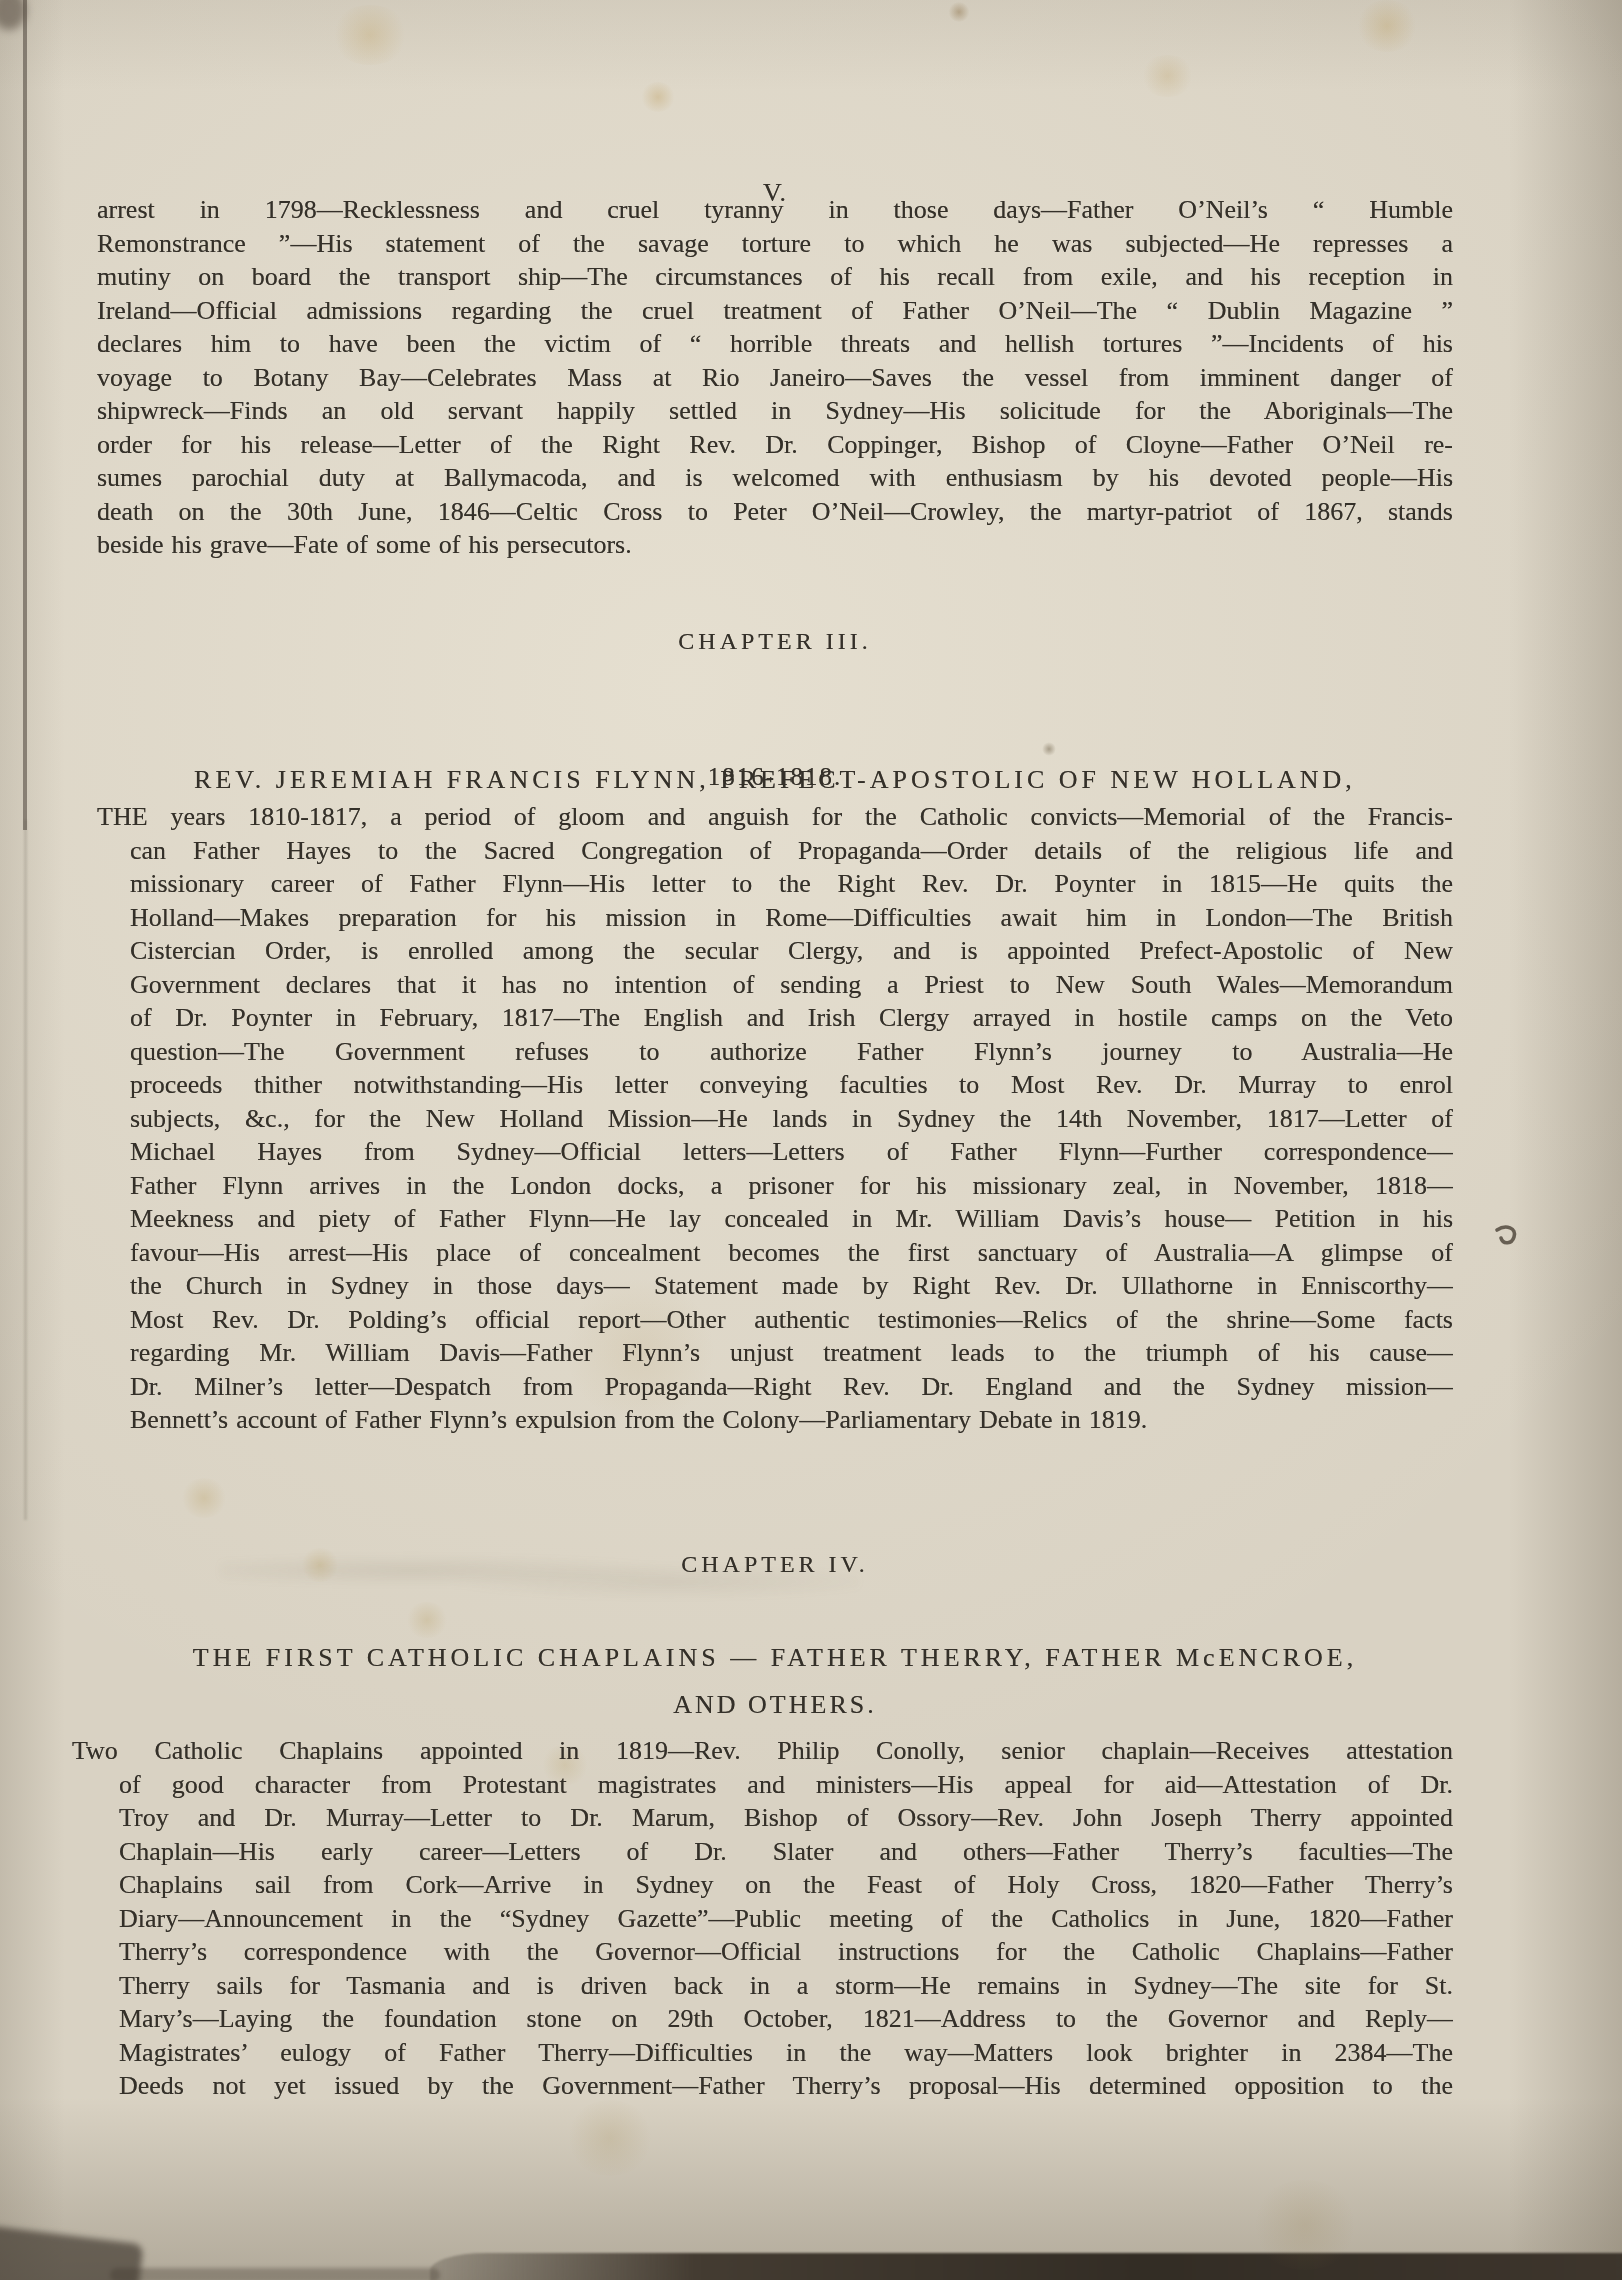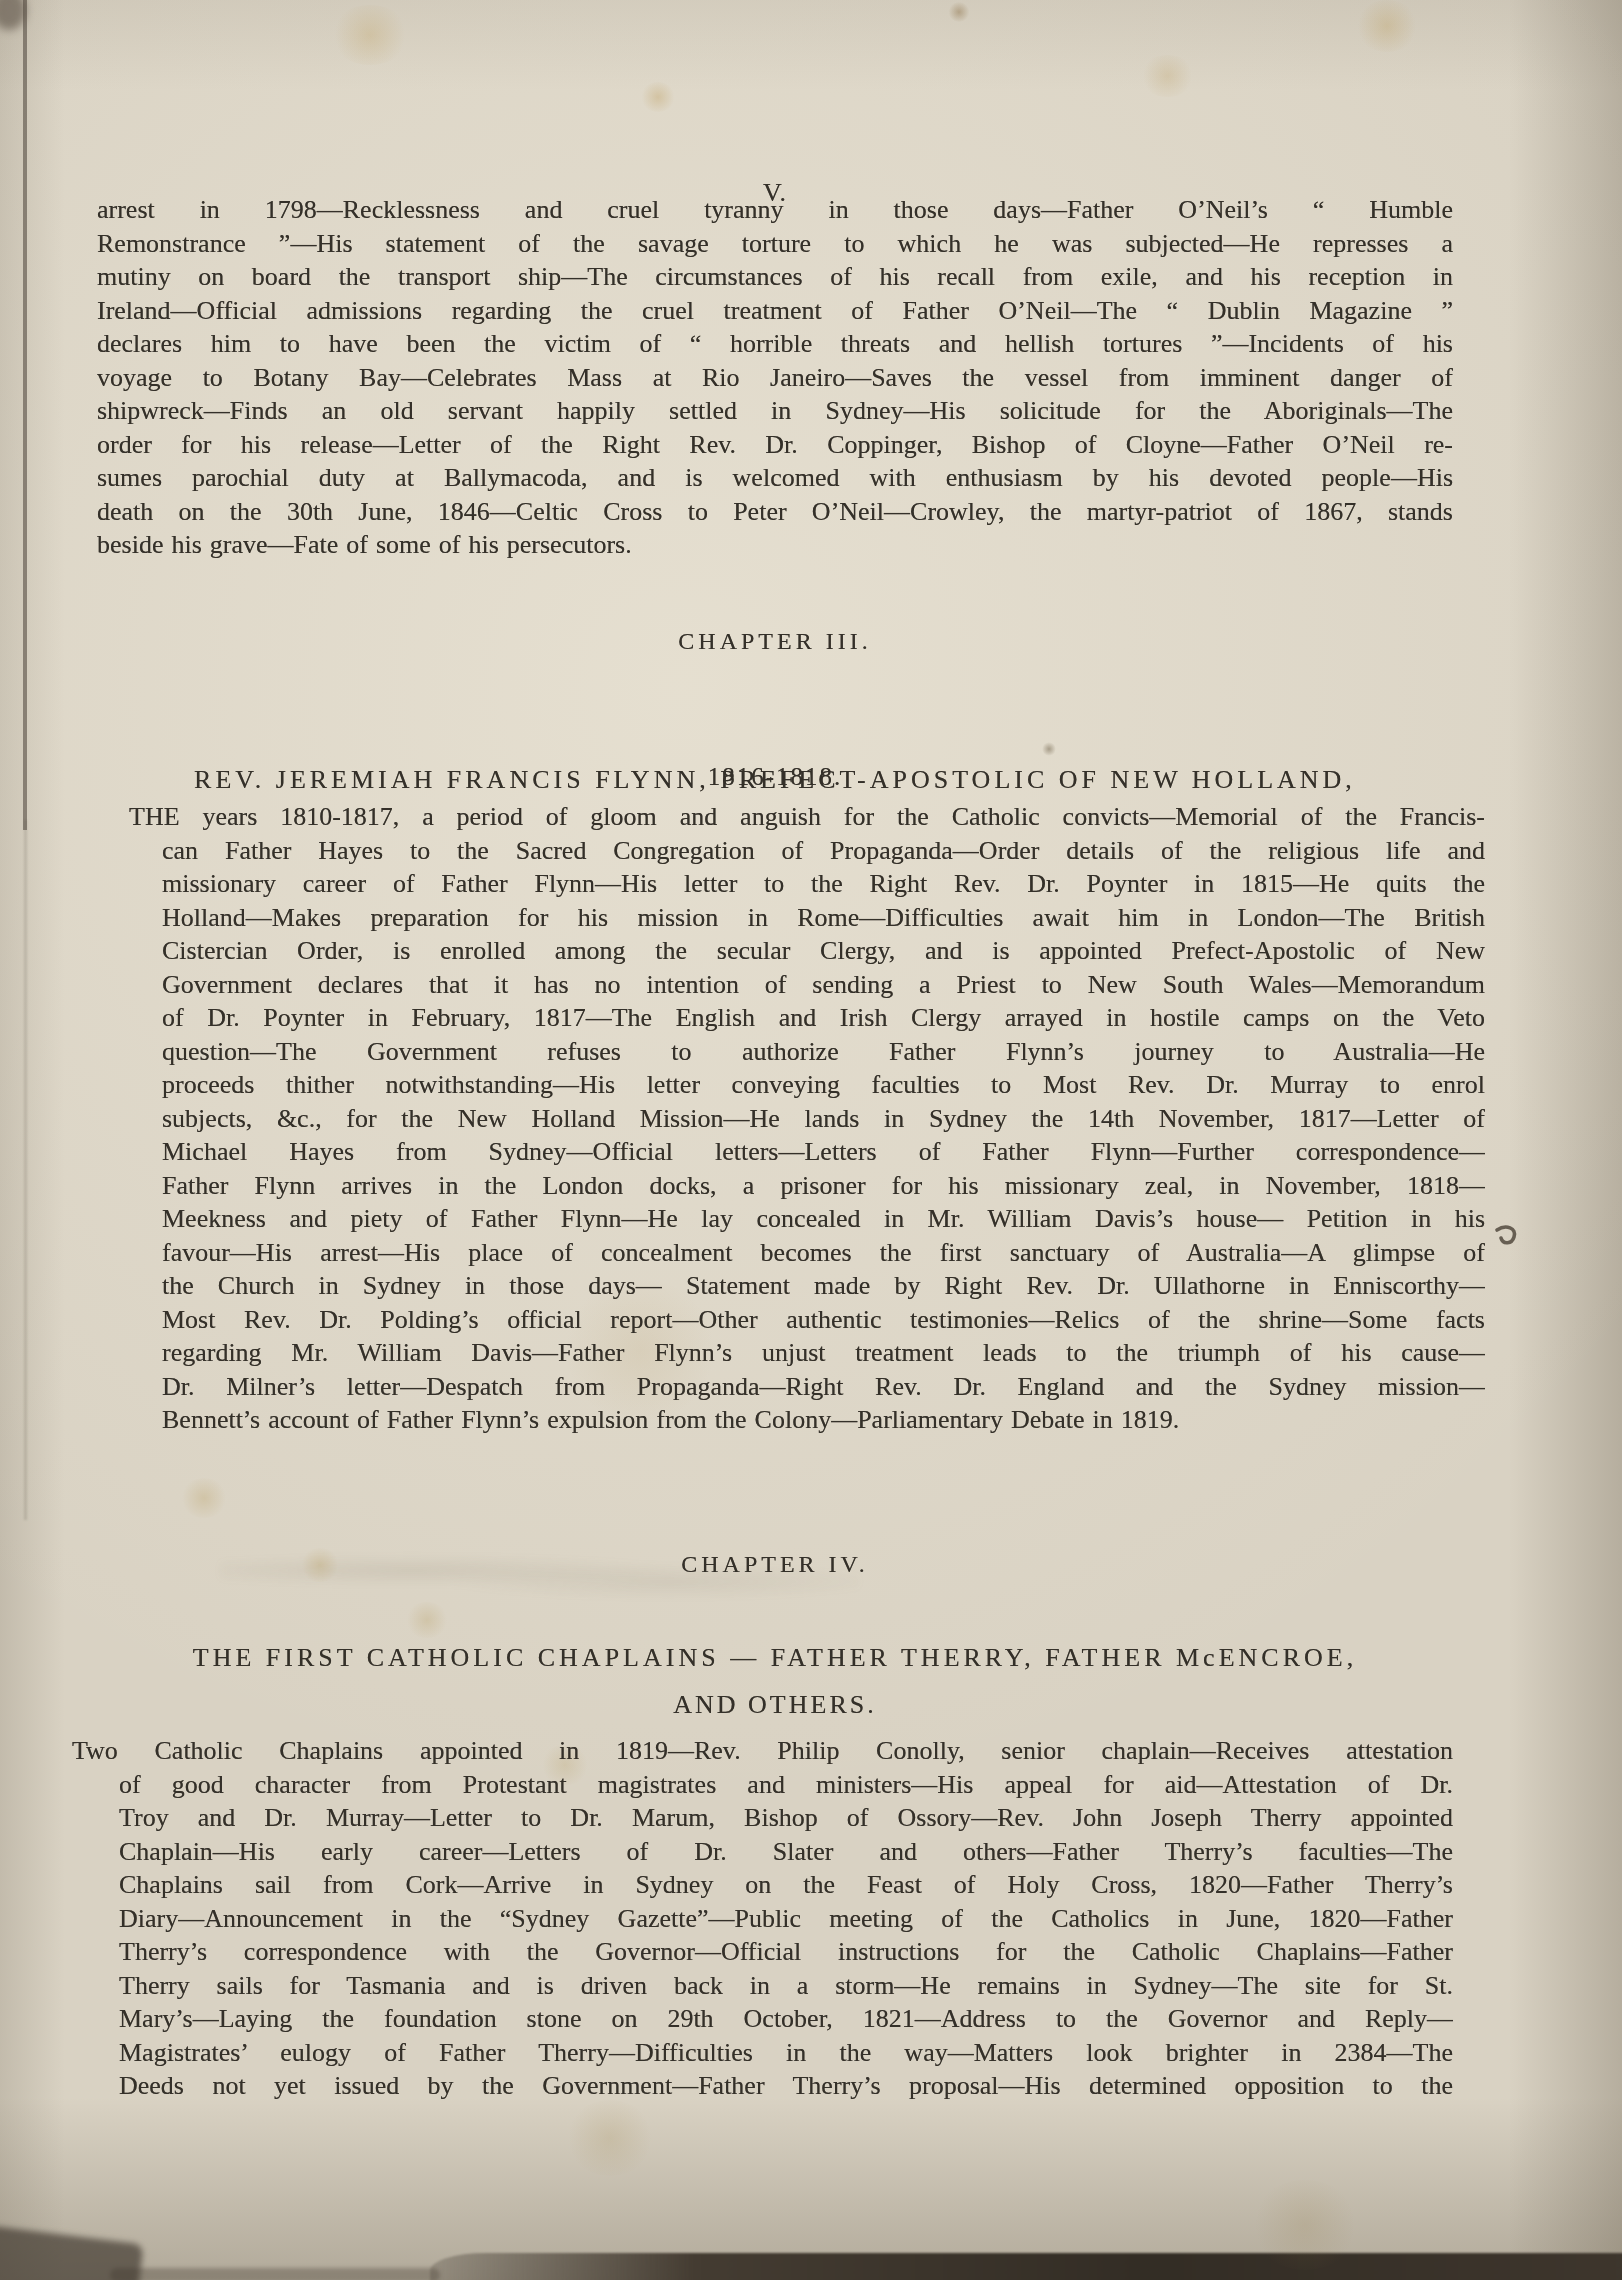--- a/index.html
+++ b/index.html
@@ -32,7 +32,7 @@
   }
   .para .line.noj { text-align-last: left; }
   .intro      { left: 97px; top: 193px;  width: 1356px; }
-  .ch3-body   { left: 97px; top: 800px;  width: 1356px; margin-left: 32px; }
+  .ch3-body   { left: 97px; top: 800px;  width: 1356px; }
   .ch4-body   { left: 72px; top: 1734px; width: 1381px; }
   .ch3-body .line.hang { padding-left: 33px; }
   .ch4-body .line.hang { padding-left: 47px; }

